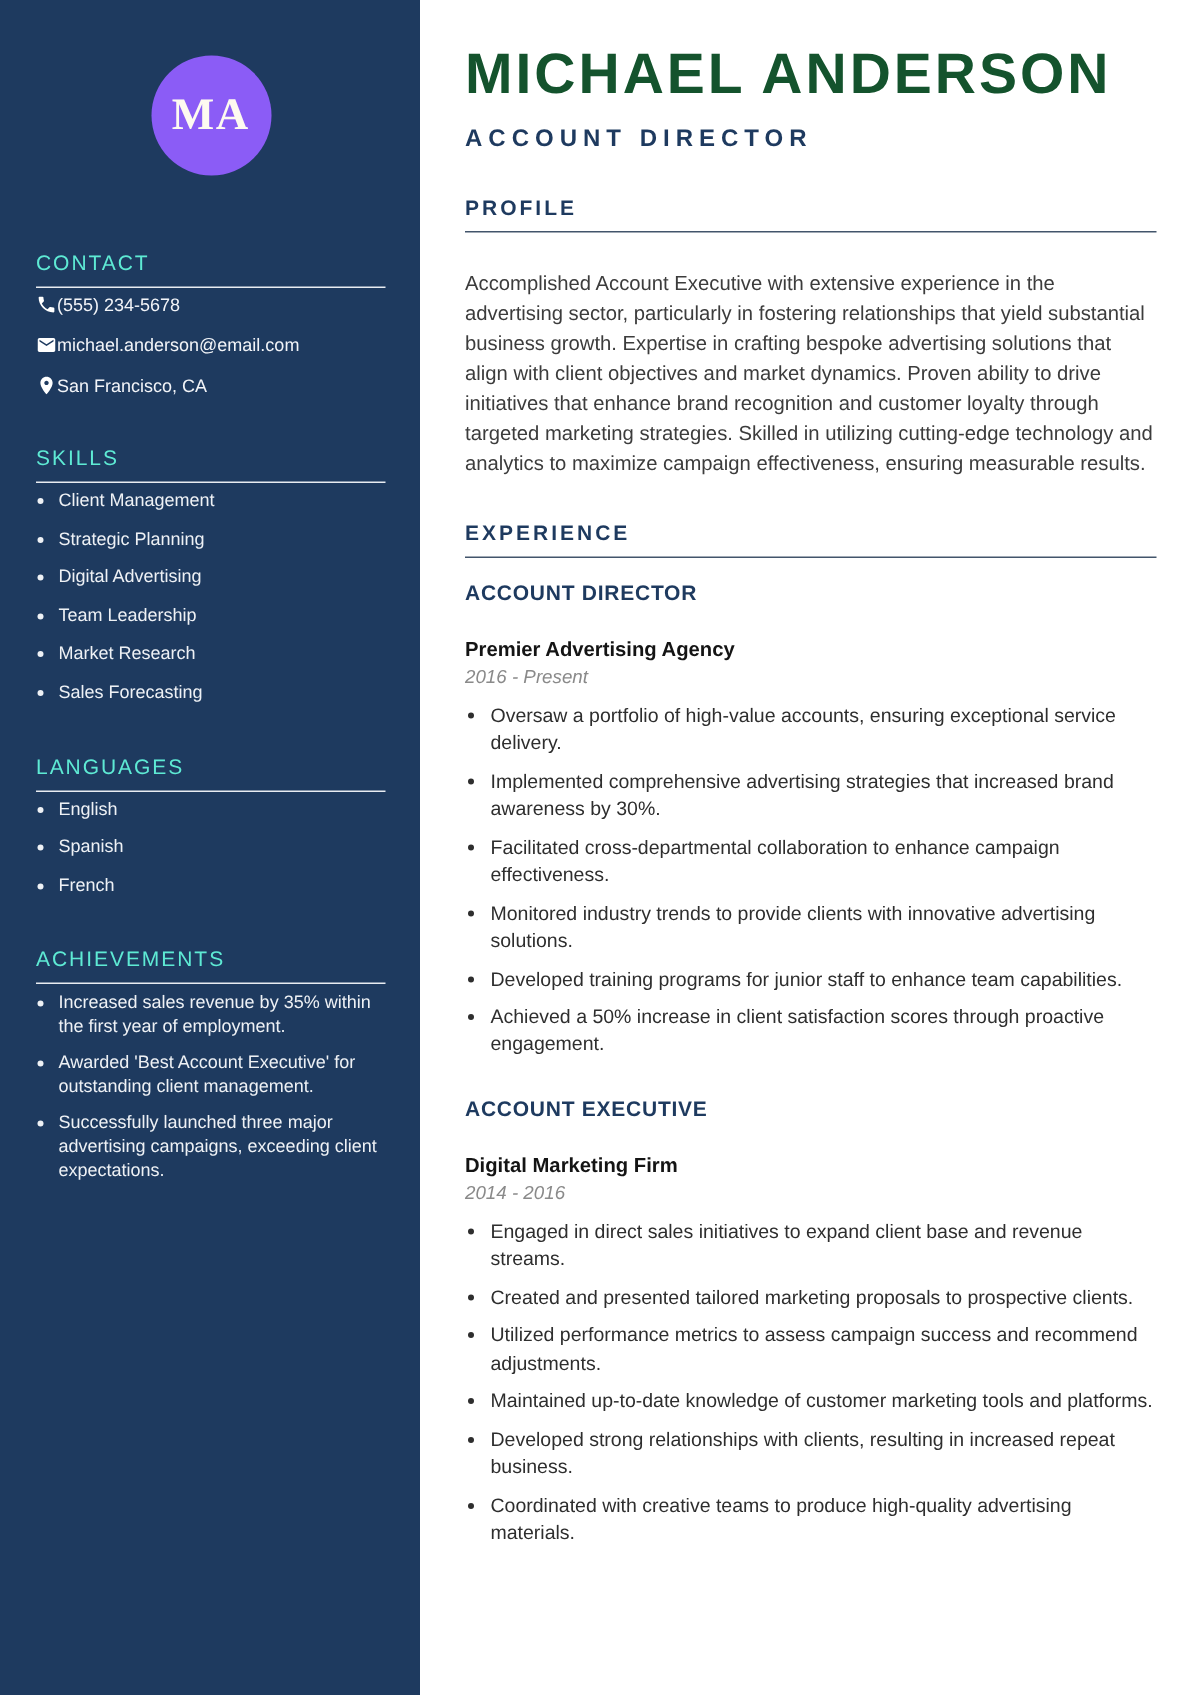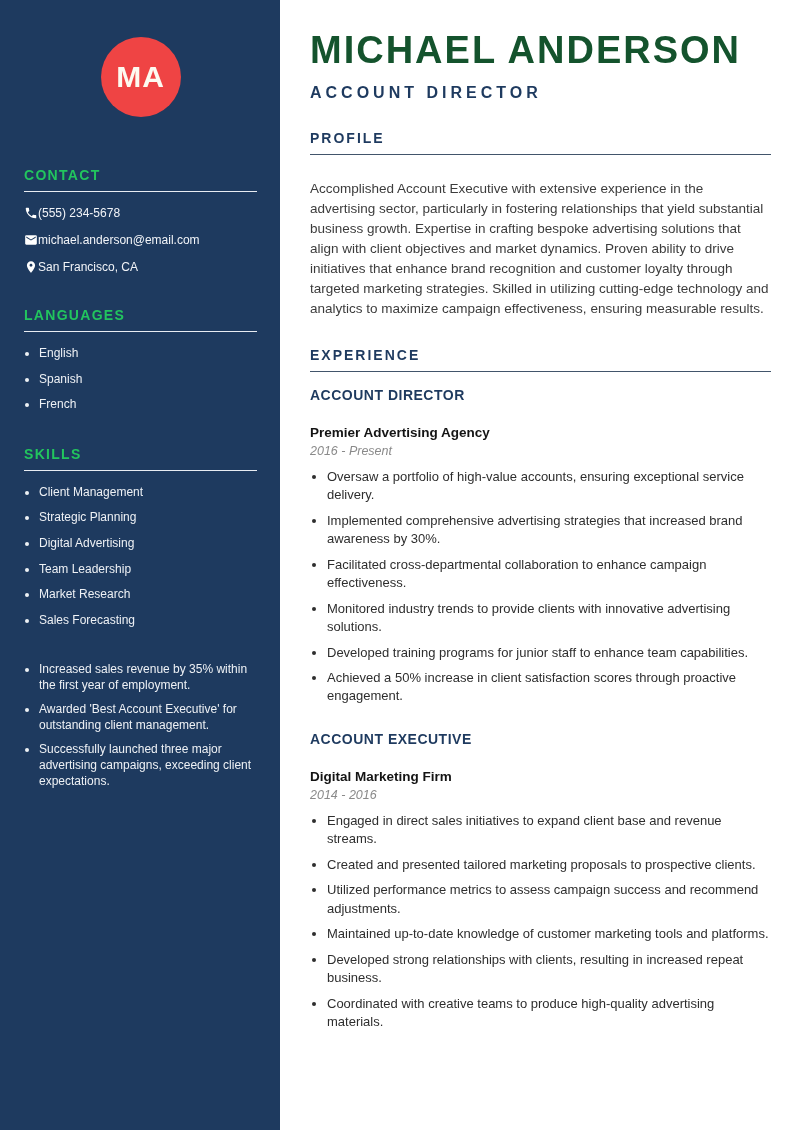--- a/index.html
+++ b/index.html
@@ -28,11 +28,12 @@
     width: 80px;
     height: 80px;
     border-radius: 50%;
-    background: #ef4444;
+    background: #8b5cf6;
     margin: 0 auto 50px auto;
     display: flex;
     align-items: center;
     justify-content: center;
+    font-family: Liberation Serif, serif;
   }
   .avatar span {
     font-size: 30px;

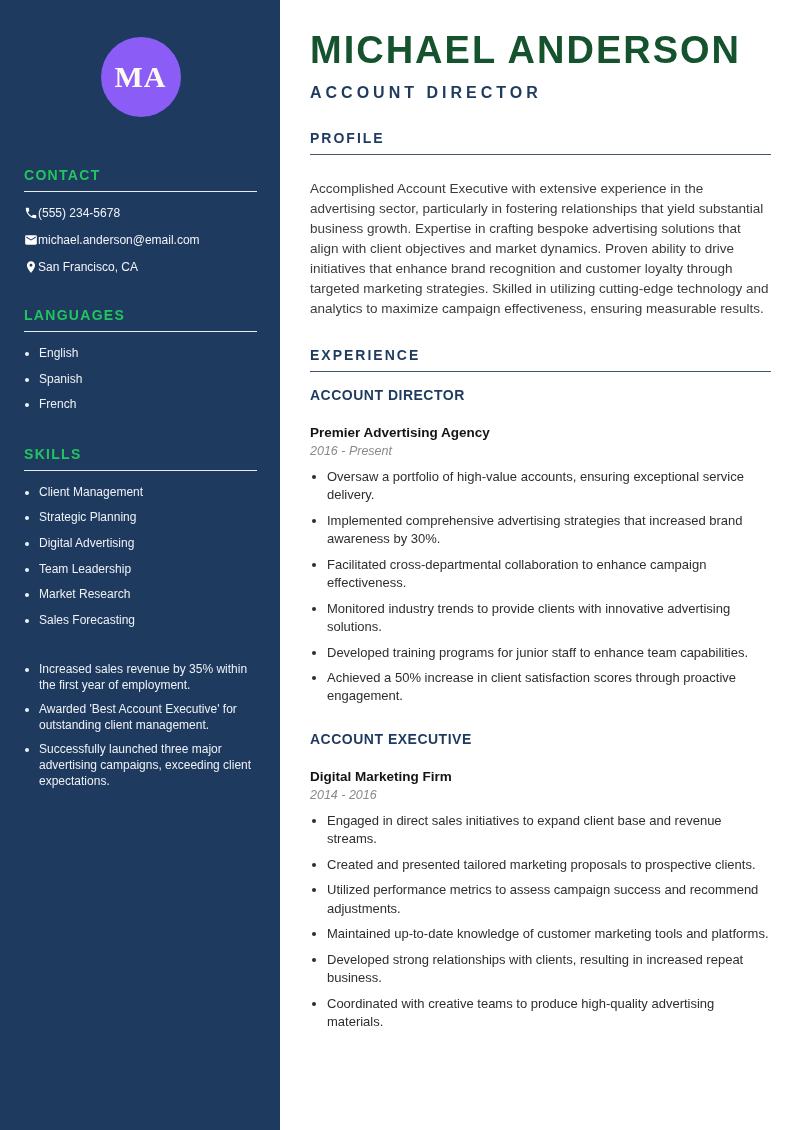--- a/index.html
+++ b/index.html
@@ -44,12 +44,12 @@
   .side-section { margin-bottom: 33px; }
   .side-heading {
     font-size: 14px;
-    font-weight: bold;
+    font-weight: normal;
     letter-spacing: 1.3px;
-    color: #22c55e;
+    color: #5eead4;
     padding-bottom: 8px;
     border-bottom: 1px solid #e8ecf2;
-    margin-bottom: 14px;
+    margin-bottom: 4px;
   }
   .contact-item {
     display: flex;

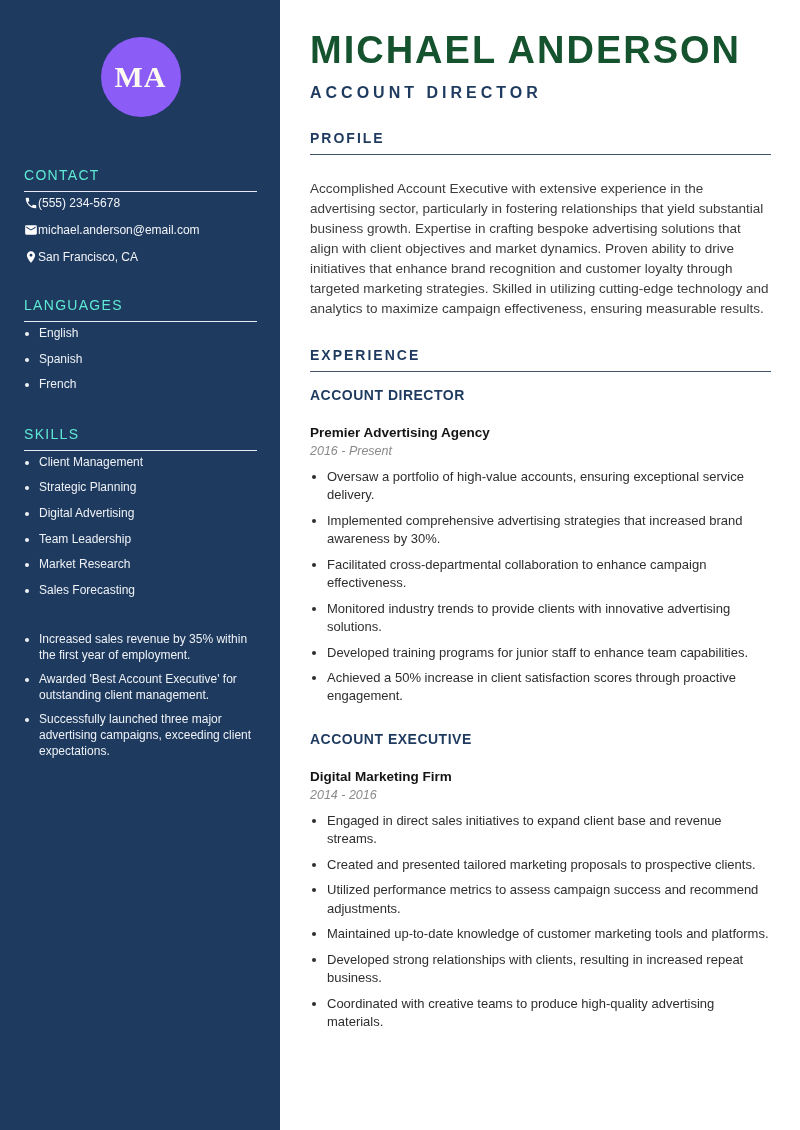--- a/index.html
+++ b/index.html
@@ -194,15 +194,6 @@
     </section>
 
     <section class="side-section">
-      <h2 class="side-heading">LANGUAGES</h2>
-      <ul class="side-list">
-        <li>English</li>
-        <li>Spanish</li>
-        <li>French</li>
-      </ul>
-    </section>
-
-    <section class="side-section">
       <h2 class="side-heading">SKILLS</h2>
       <ul class="side-list">
         <li>Client Management</li>
@@ -211,6 +202,15 @@
         <li>Team Leadership</li>
         <li>Market Research</li>
         <li>Sales Forecasting</li>
+      </ul>
+    </section>
+
+    <section class="side-section">
+      <h2 class="side-heading">LANGUAGES</h2>
+      <ul class="side-list">
+        <li>English</li>
+        <li>Spanish</li>
+        <li>French</li>
       </ul>
     </section>
 

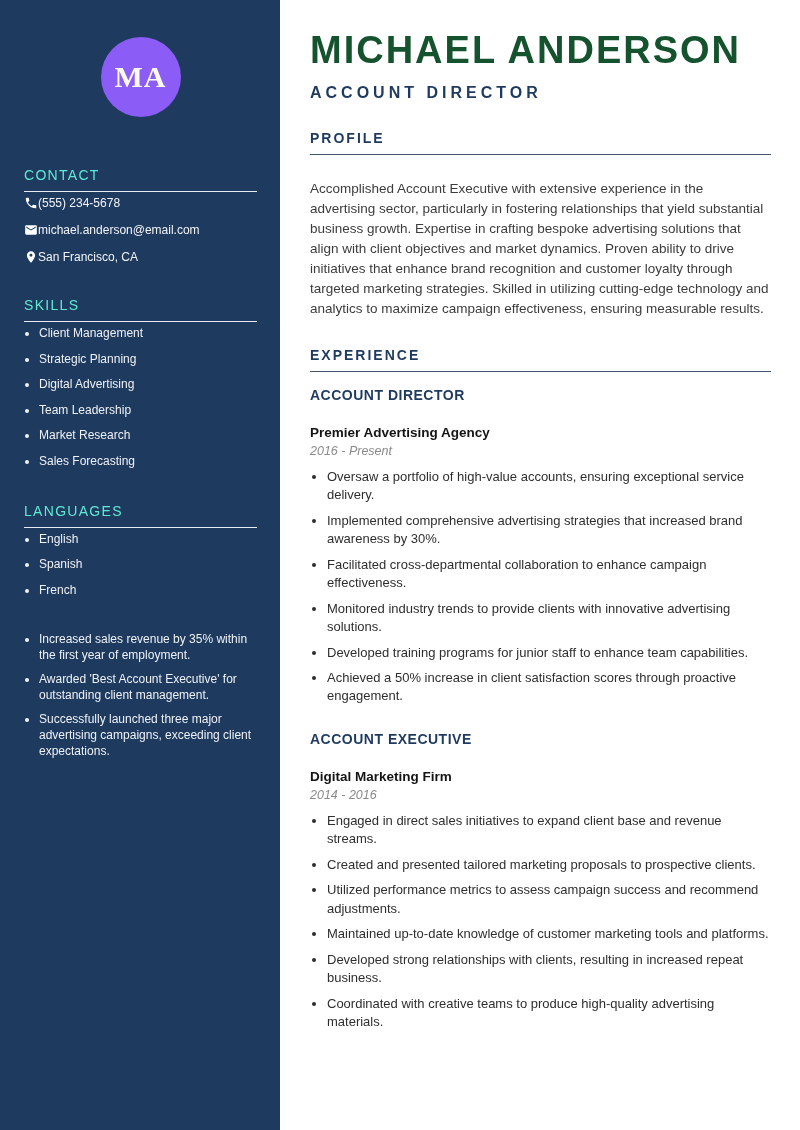--- a/index.html
+++ b/index.html
@@ -216,6 +216,7 @@
 
 
     <section class="side-section">
+      <h2 class="side-heading">ACHIEVEMENTS</h2>
       <ul class="ach-list">
         <li>Increased sales revenue by 35% within the first year of employment.</li>
         <li>Awarded 'Best Account Executive' for outstanding client management.</li>

